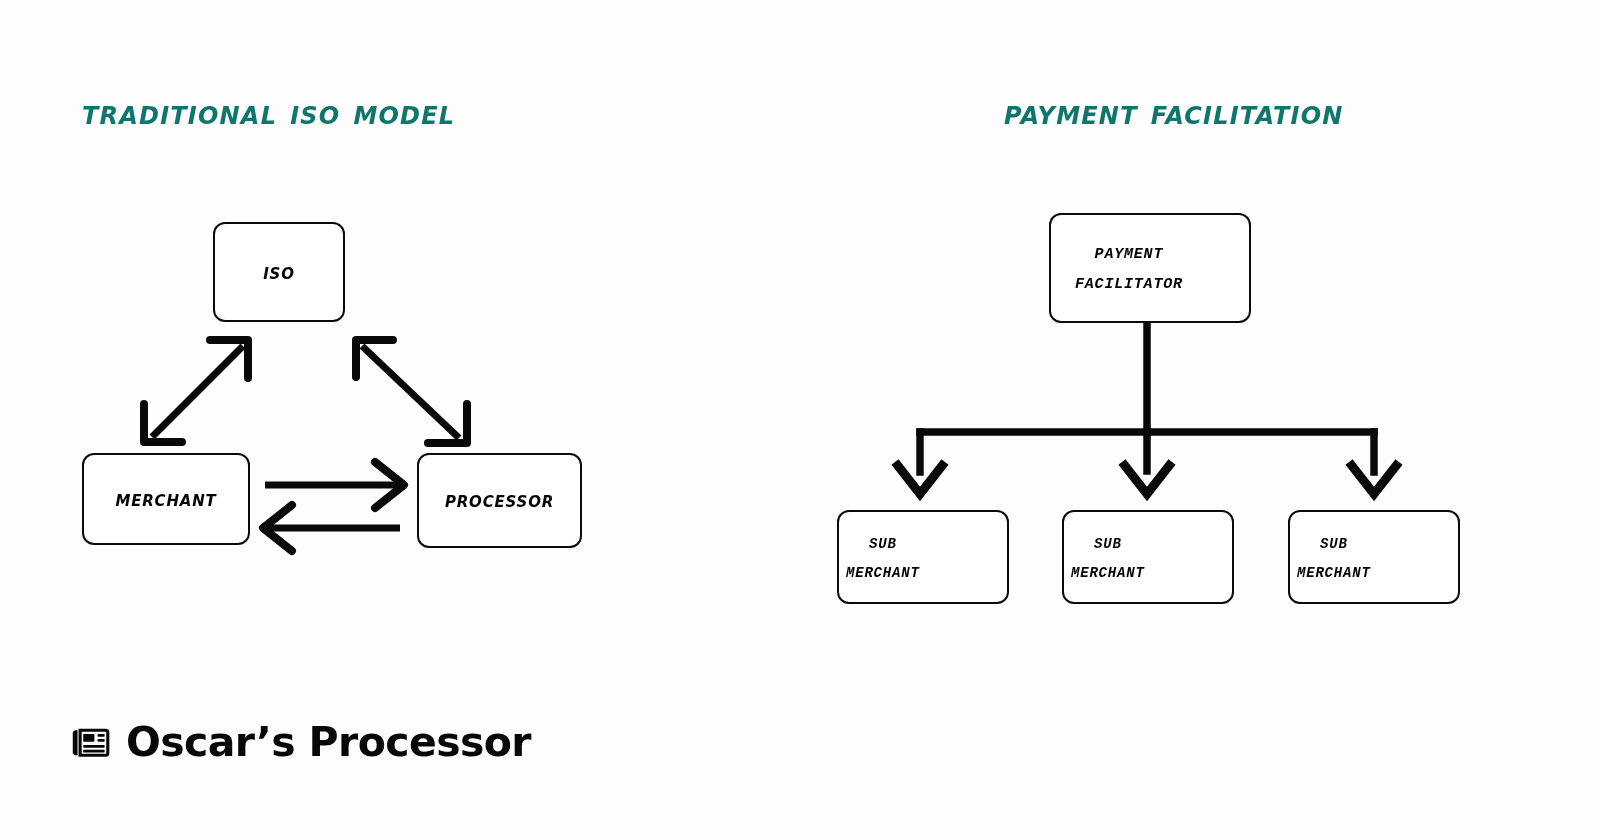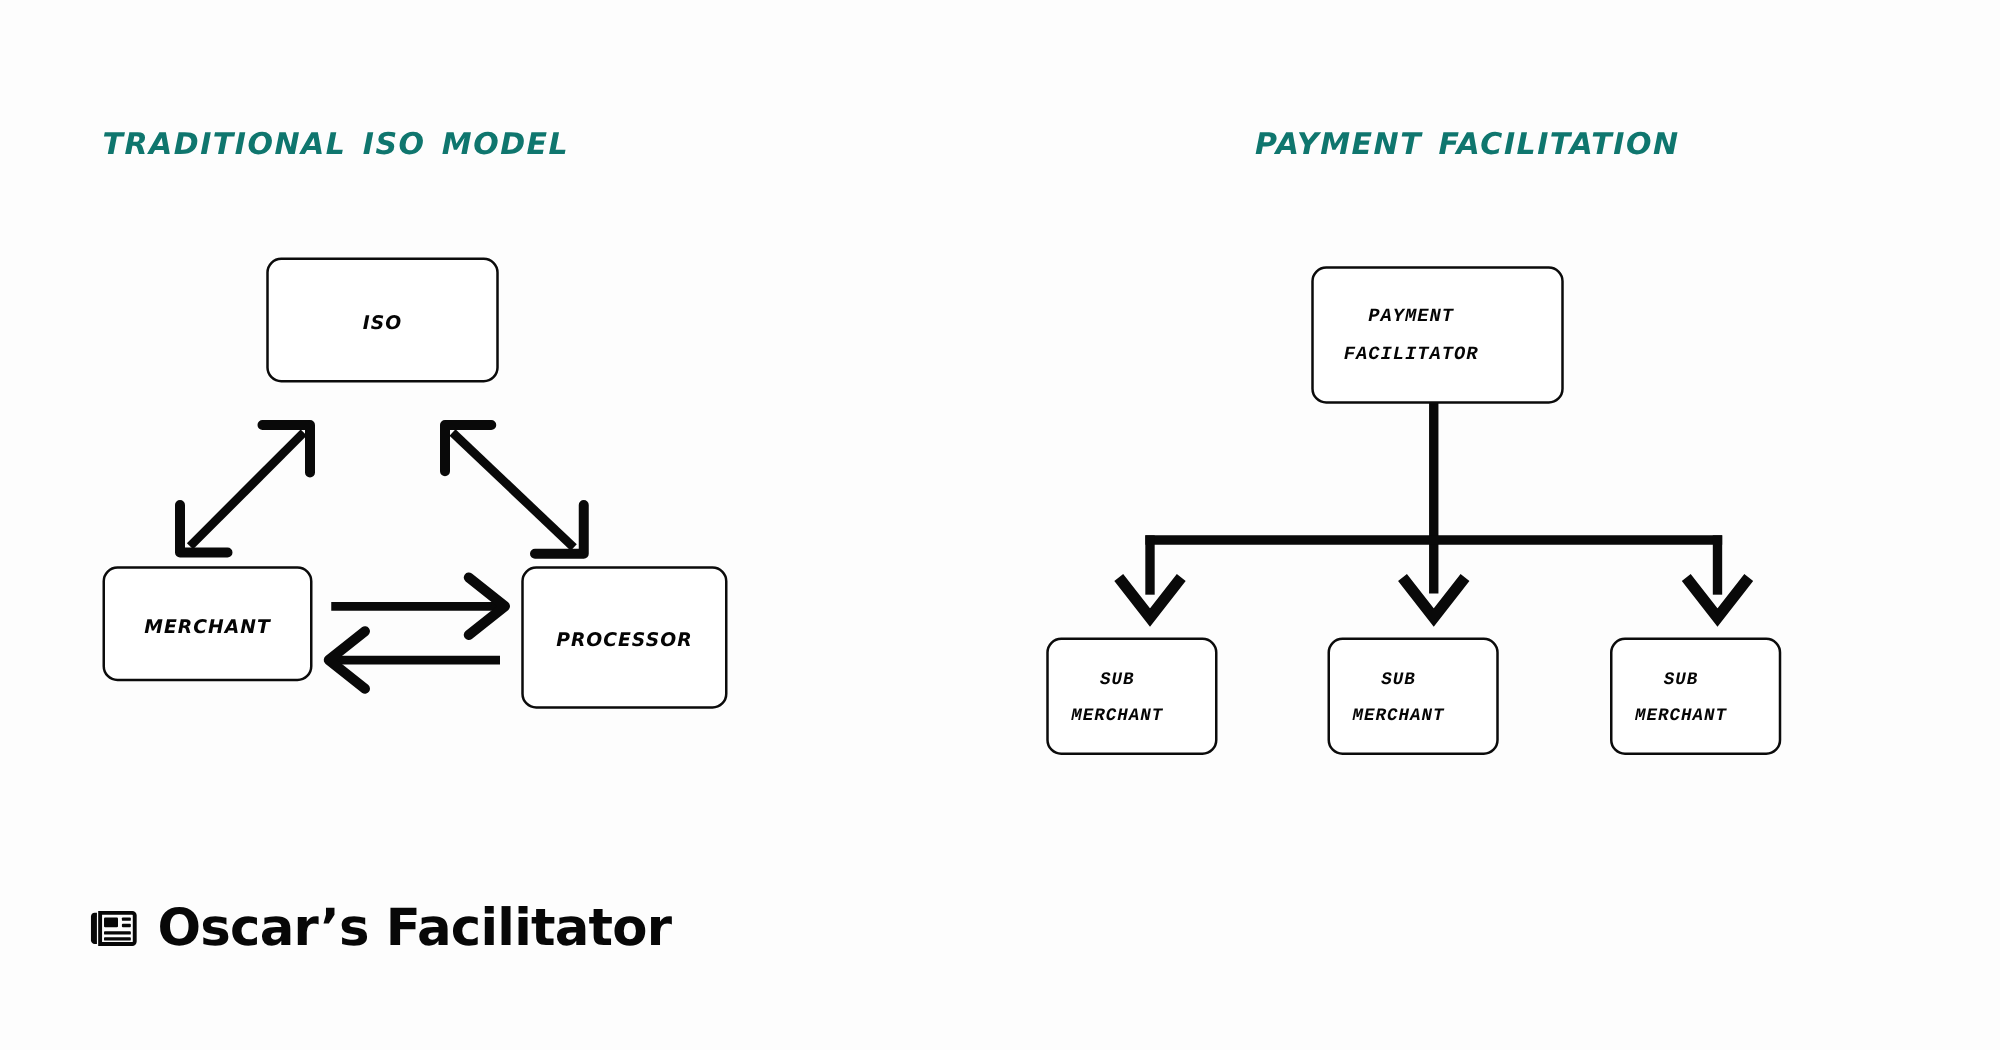--- a/index.html
+++ b/index.html
@@ -63,7 +63,7 @@
   .node.lefted .node-label { text-align: center; font-family: Liberation Mono, monospace; }
 
   
-  #node-iso        { left: 213px; top: 206px; width: 186px; height: 100px; }
+  #node-iso        { left: 213px; top: 222px; width: 132px; height: 100px; }
   #node-iso .node-label { font-size: 21px; }
 
   #node-merchant   { left: 82px;  top: 453px; width: 168px; height: 92px; }

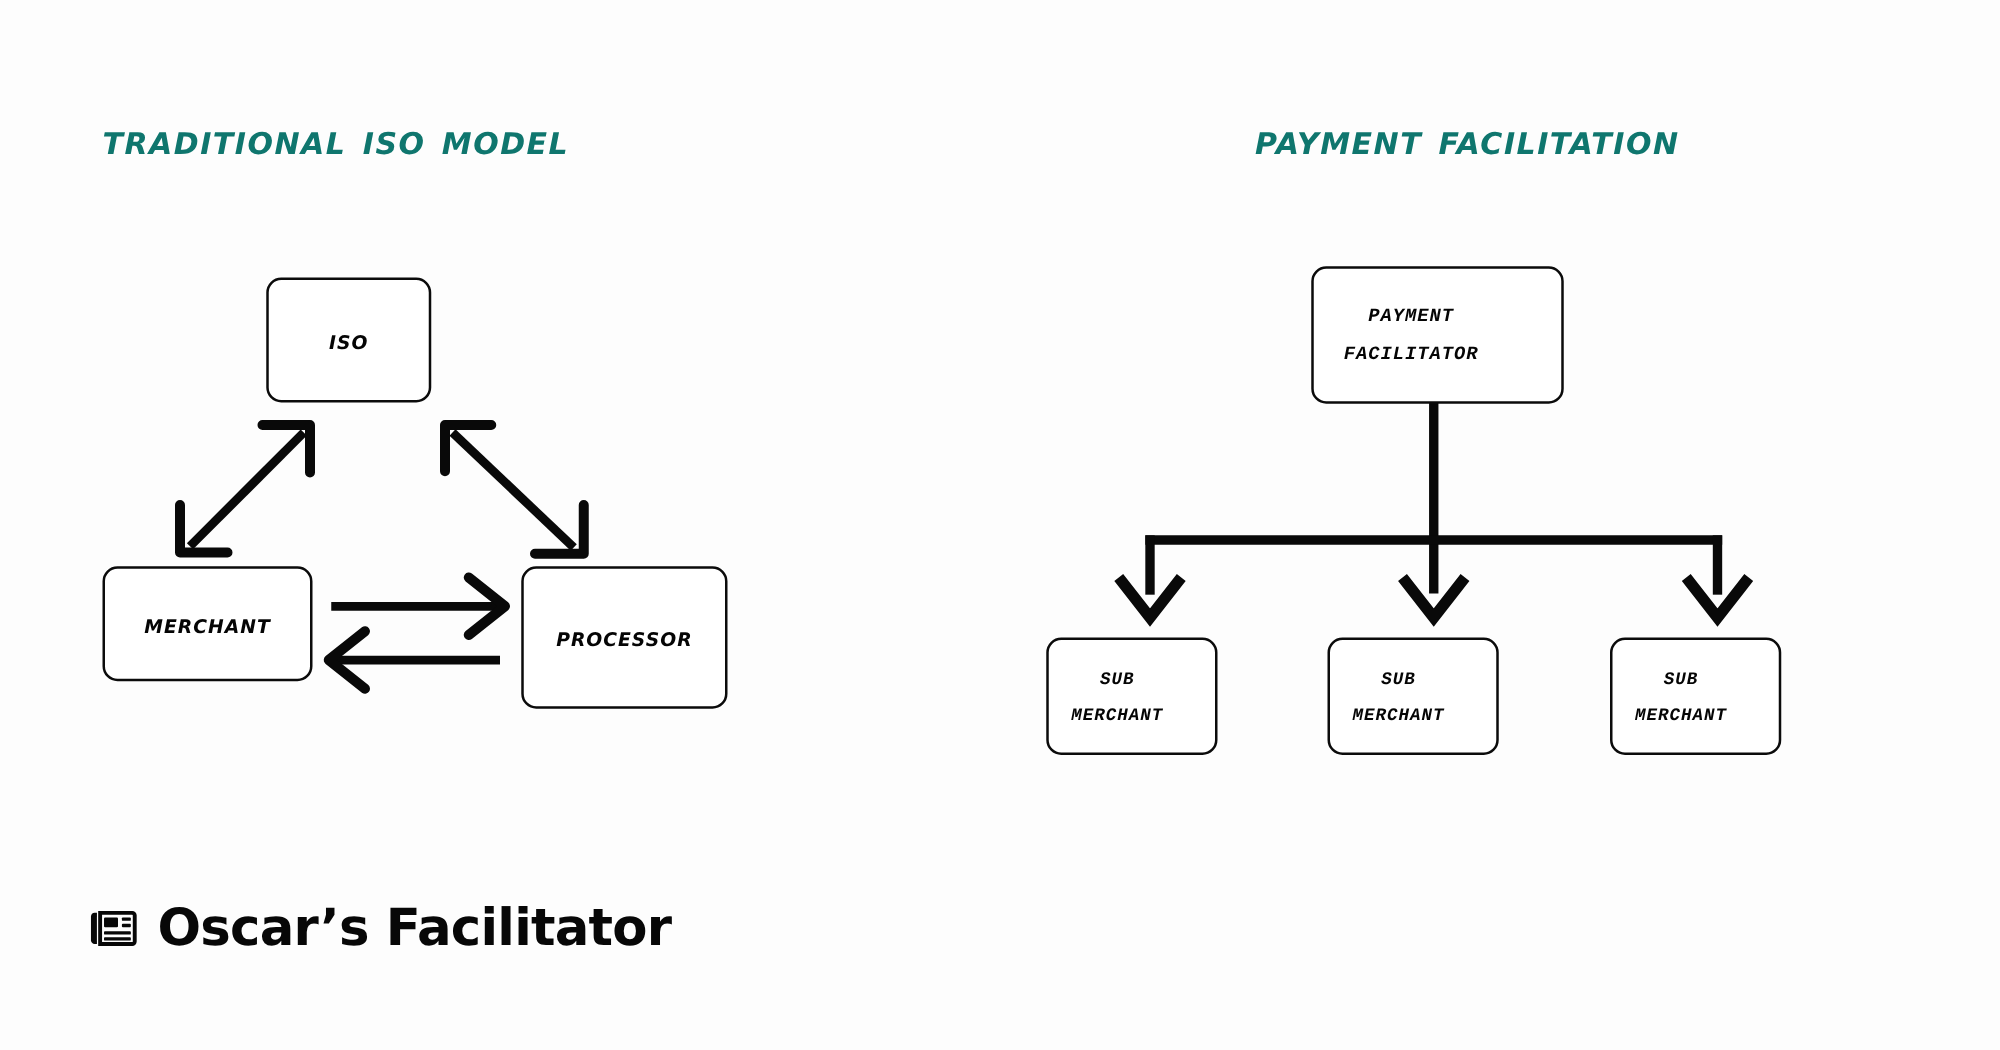--- a/index.html
+++ b/index.html
@@ -69,7 +69,7 @@
   #node-merchant   { left: 82px;  top: 453px; width: 168px; height: 92px; }
   #node-merchant .node-label { font-size: 21px; }
 
-  #node-processor  { left: 417px; top: 453px; width: 165px; height: 114px; }
+  #node-processor  { left: 417px; top: 453px; width: 165px; height: 95px; }
   #node-processor .node-label { font-size: 21px; }
 
   #node-payfac     { left: 1049px; top: 213px; width: 202px; height: 110px; padding-left: 24px; }

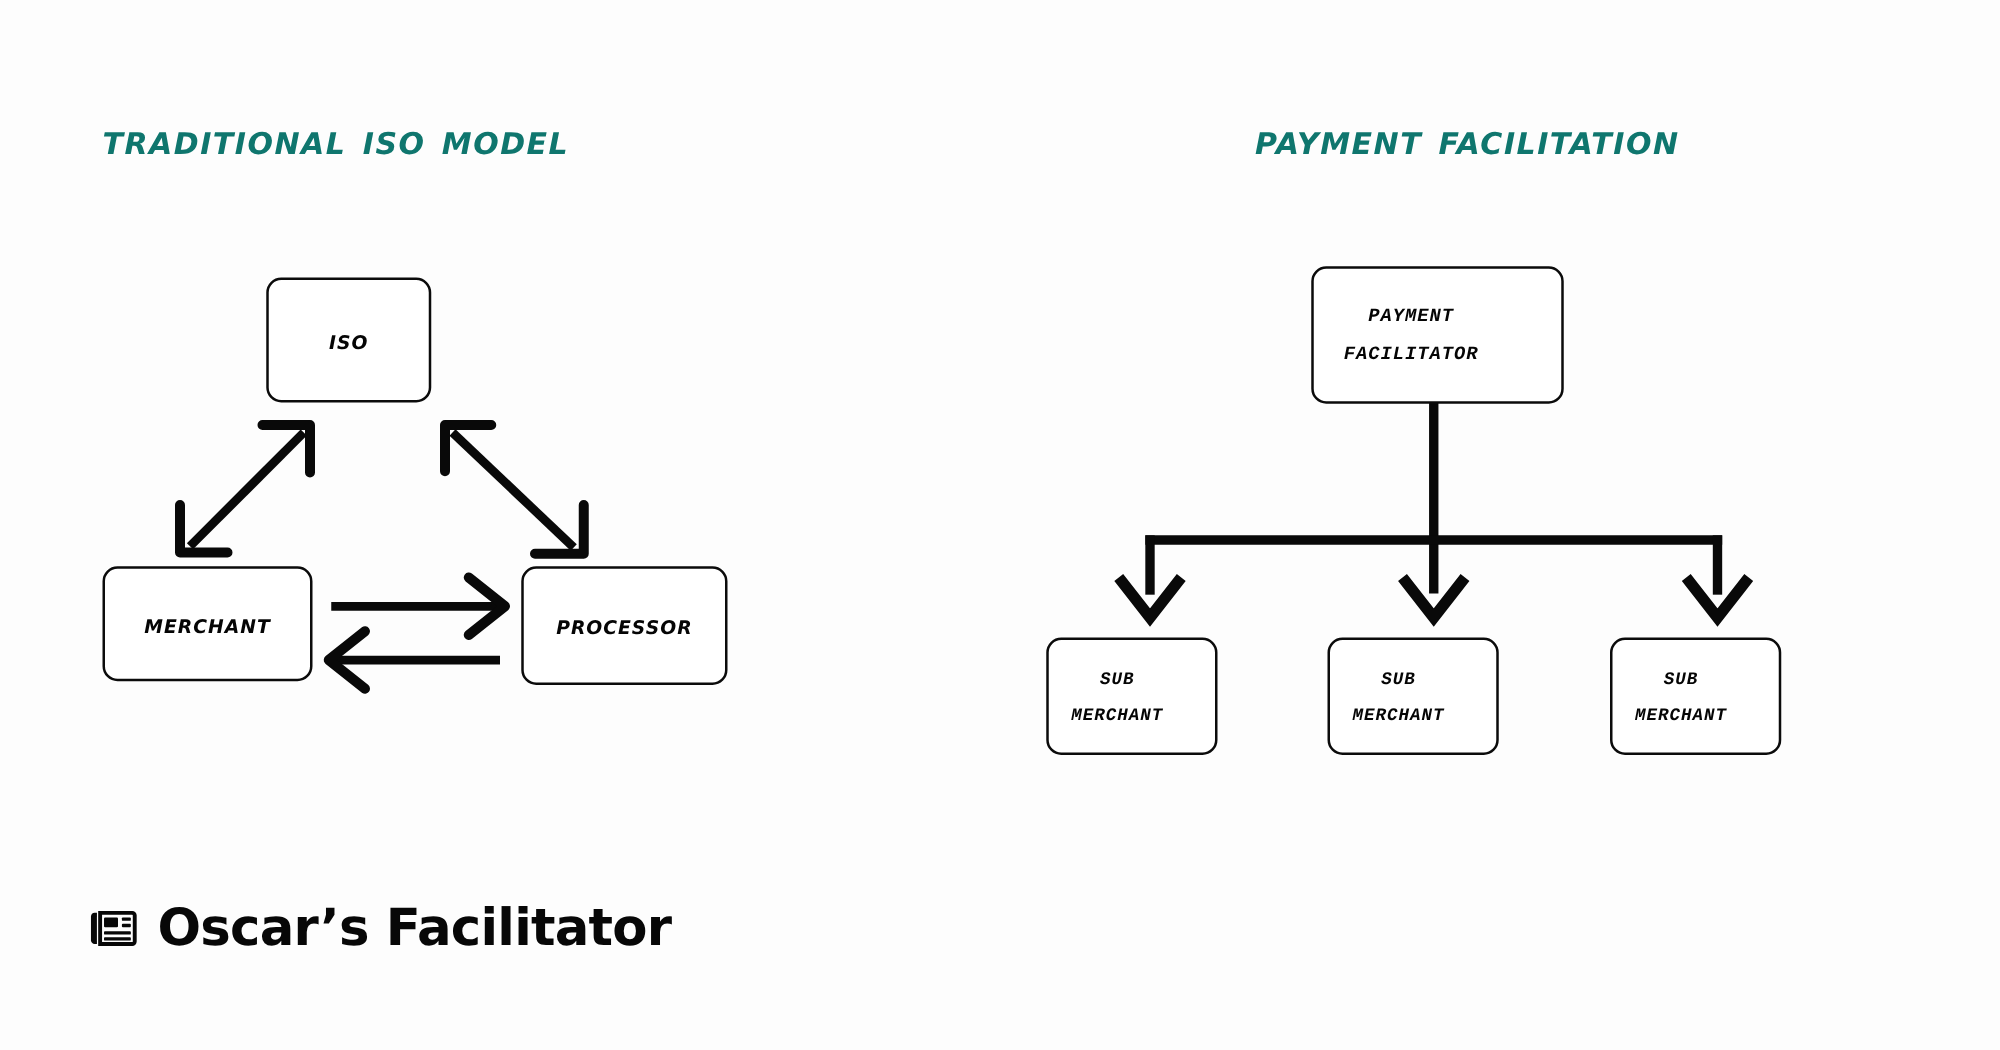--- a/index.html
+++ b/index.html
@@ -75,7 +75,7 @@
   #node-payfac     { left: 1049px; top: 213px; width: 202px; height: 110px; padding-left: 24px; }
   #node-payfac .node-label { font-size: 21px; }
 
-  .node-sub { top: 510px; width: 137px; height: 94px; padding-left: 18px; }
+  .node-sub { top: 510px; width: 172px; height: 94px; padding-left: 7px; }
   #node-sub-1 { left: 837px; }
   #node-sub-2 { left: 1062px; }
   #node-sub-3 { left: 1288px; }

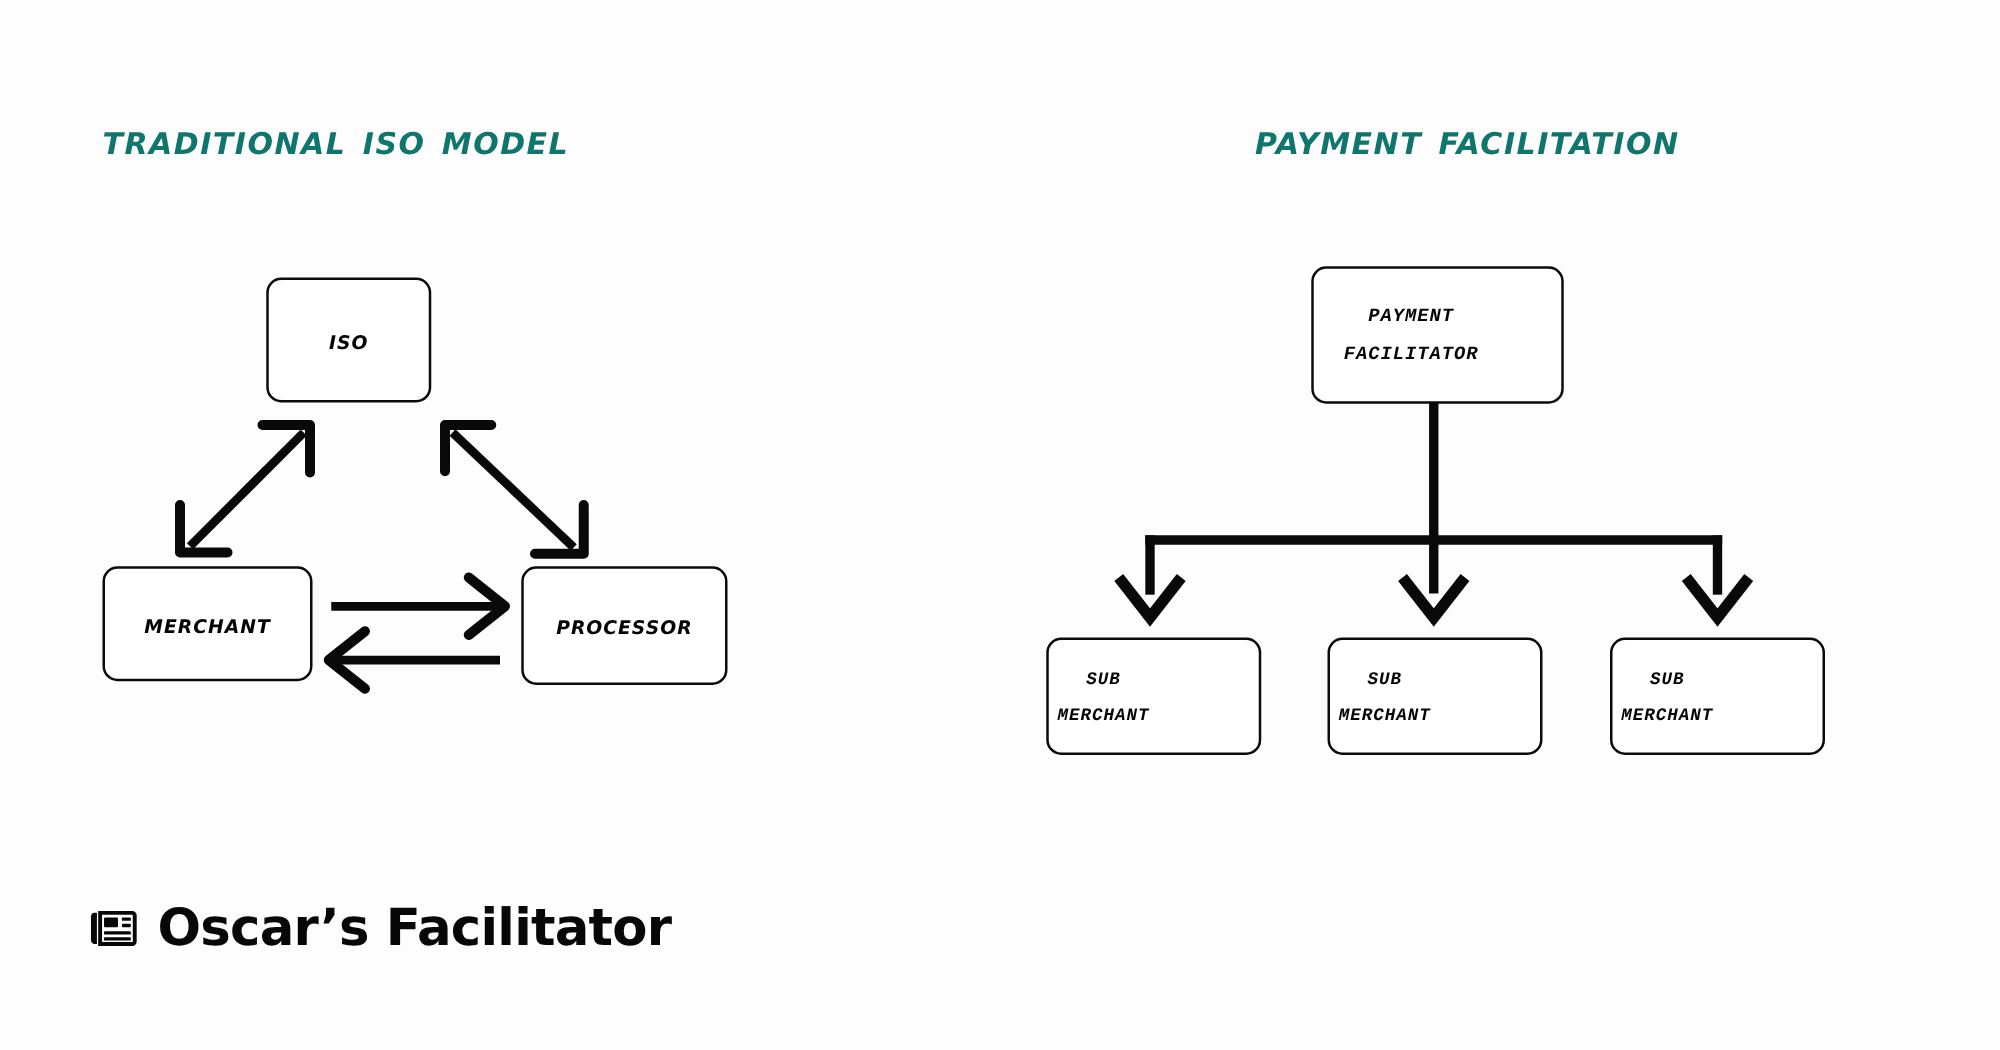--- a/index.html
+++ b/index.html
@@ -243,7 +243,7 @@
       <rect x="8.3" y="13.6" width="11.7" height="1.5" rx="0.4" fill="#070707"></rect>
       <rect x="8.3" y="16.2" width="11.7" height="1.5" rx="0.4" fill="#070707"></rect>
     </svg>
-    <span id="brand-name">Oscar’s Facilitator</span>
+    <span id="brand-name">Oscar’s Processor</span>
   </div>
 
 </div>

